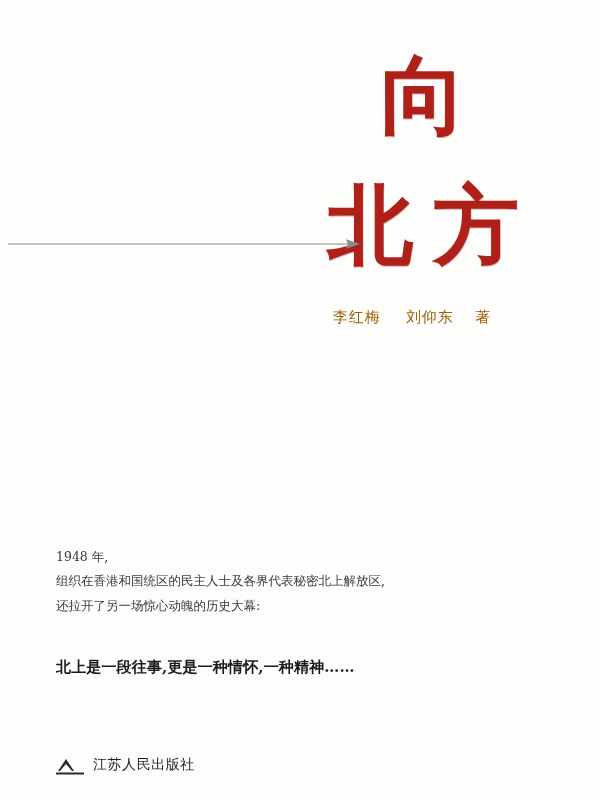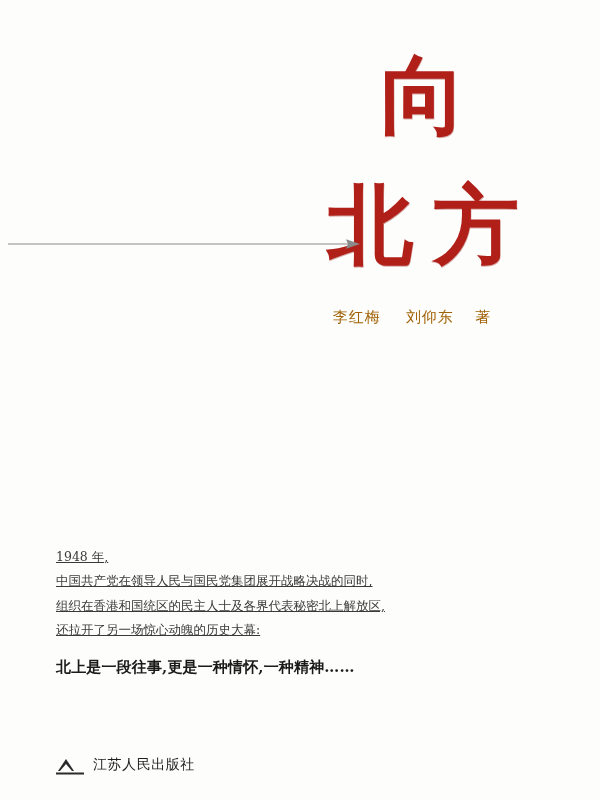--- a/index.html
+++ b/index.html
@@ -85,7 +85,6 @@
     font-size: 12.5px;
     line-height: 1.95;
     color: #3a3a3a;
-    text-decoration: underline;
   }
   .blurb div { white-space: nowrap; }
 

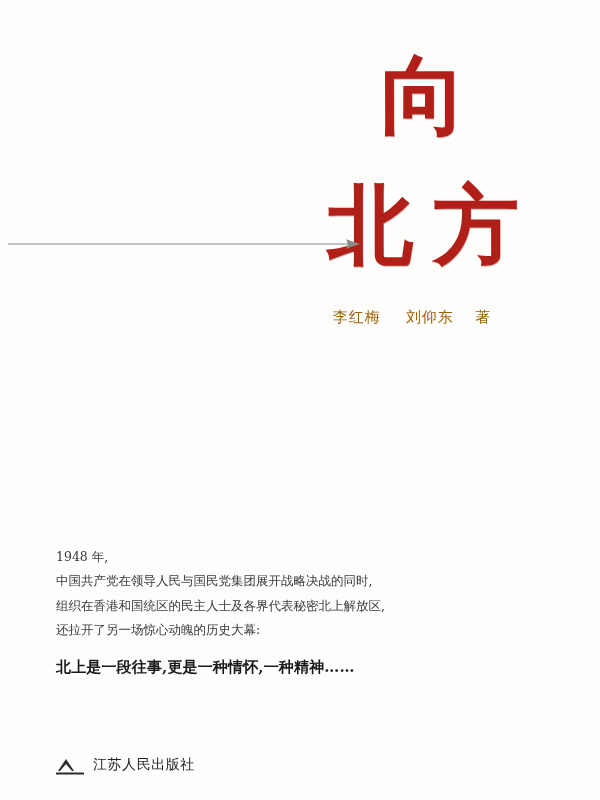--- a/index.html
+++ b/index.html
@@ -146,7 +146,6 @@
 
   <div class="blurb">
     <div>1948 年,</div>
-    <div>中国共产党在领导人民与国民党集团展开战略决战的同时,</div>
     <div>组织在香港和国统区的民主人士及各界代表秘密北上解放区,</div>
     <div>还拉开了另一场惊心动魄的历史大幕:</div>
   </div>

